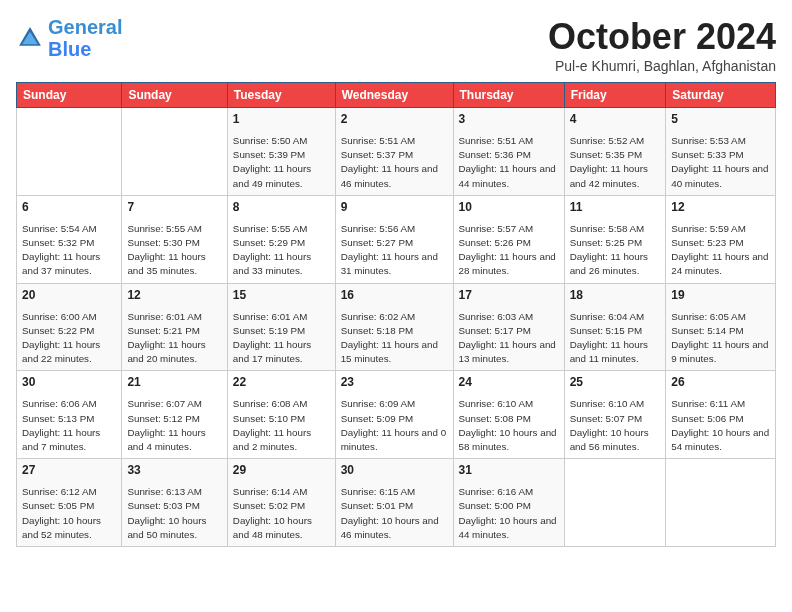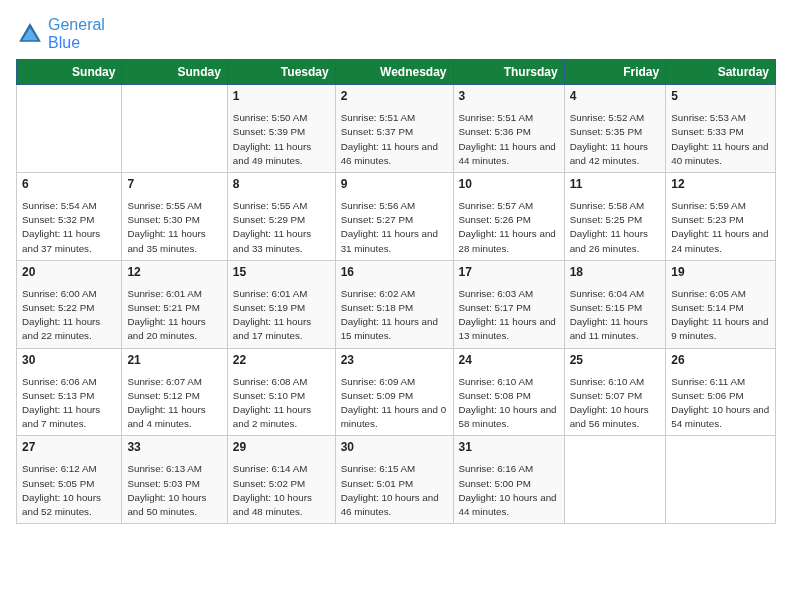--- a/index.html
+++ b/index.html
@@ -22,8 +22,8 @@
       gap: 4px;
     }
     .logo-text {
-      font-size: 16px;
-      font-weight: normal;
+      font-size: 20px;
+      font-weight: bold;
       color: #1a3a5c;
       line-height: 1.1;
     }

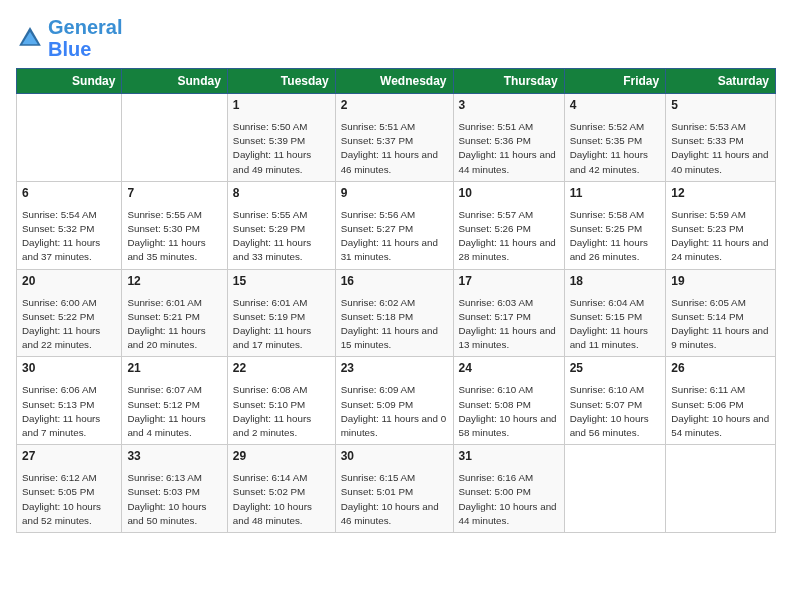--- a/index.html
+++ b/index.html
@@ -102,6 +102,10 @@
       <div><span style="color:#3b82f6">Blue</span></div>
     </div>
   </div>
+  <div class="title-block">
+    <div class="month-title">October 2024</div>
+    <div class="subtitle">Pul-e Khumri, Baghlan, Afghanistan</div>
+  </div>
 </div>
 
 <table>

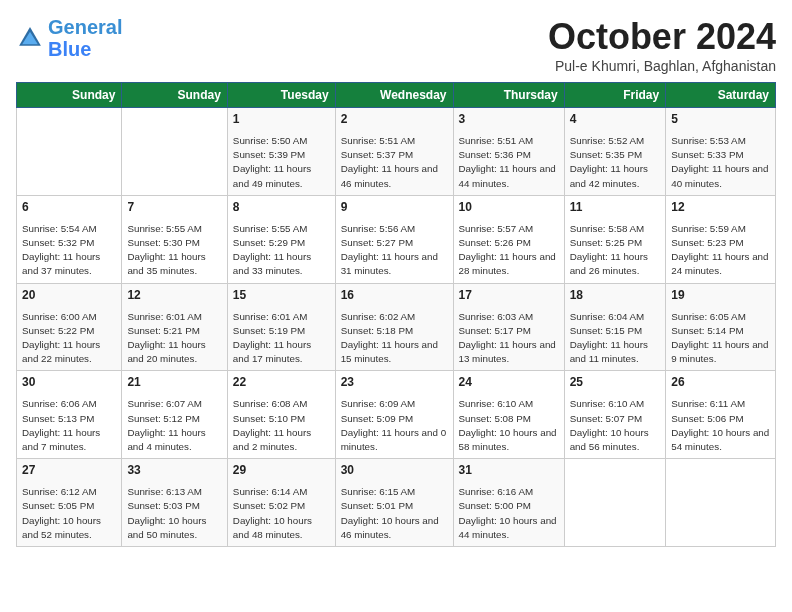--- a/index.html
+++ b/index.html
@@ -52,10 +52,10 @@
       font-size: 10.5px;
     }
     thead tr th {
-      background-color: #15803d;
+      background-color: #ef4444;
       color: #fff;
       padding: 5px 6px;
-      text-align: right;
+      text-align: left;
       font-size: 12px;
       font-weight: bold;
       border: 1px solid #2a5d8c;

